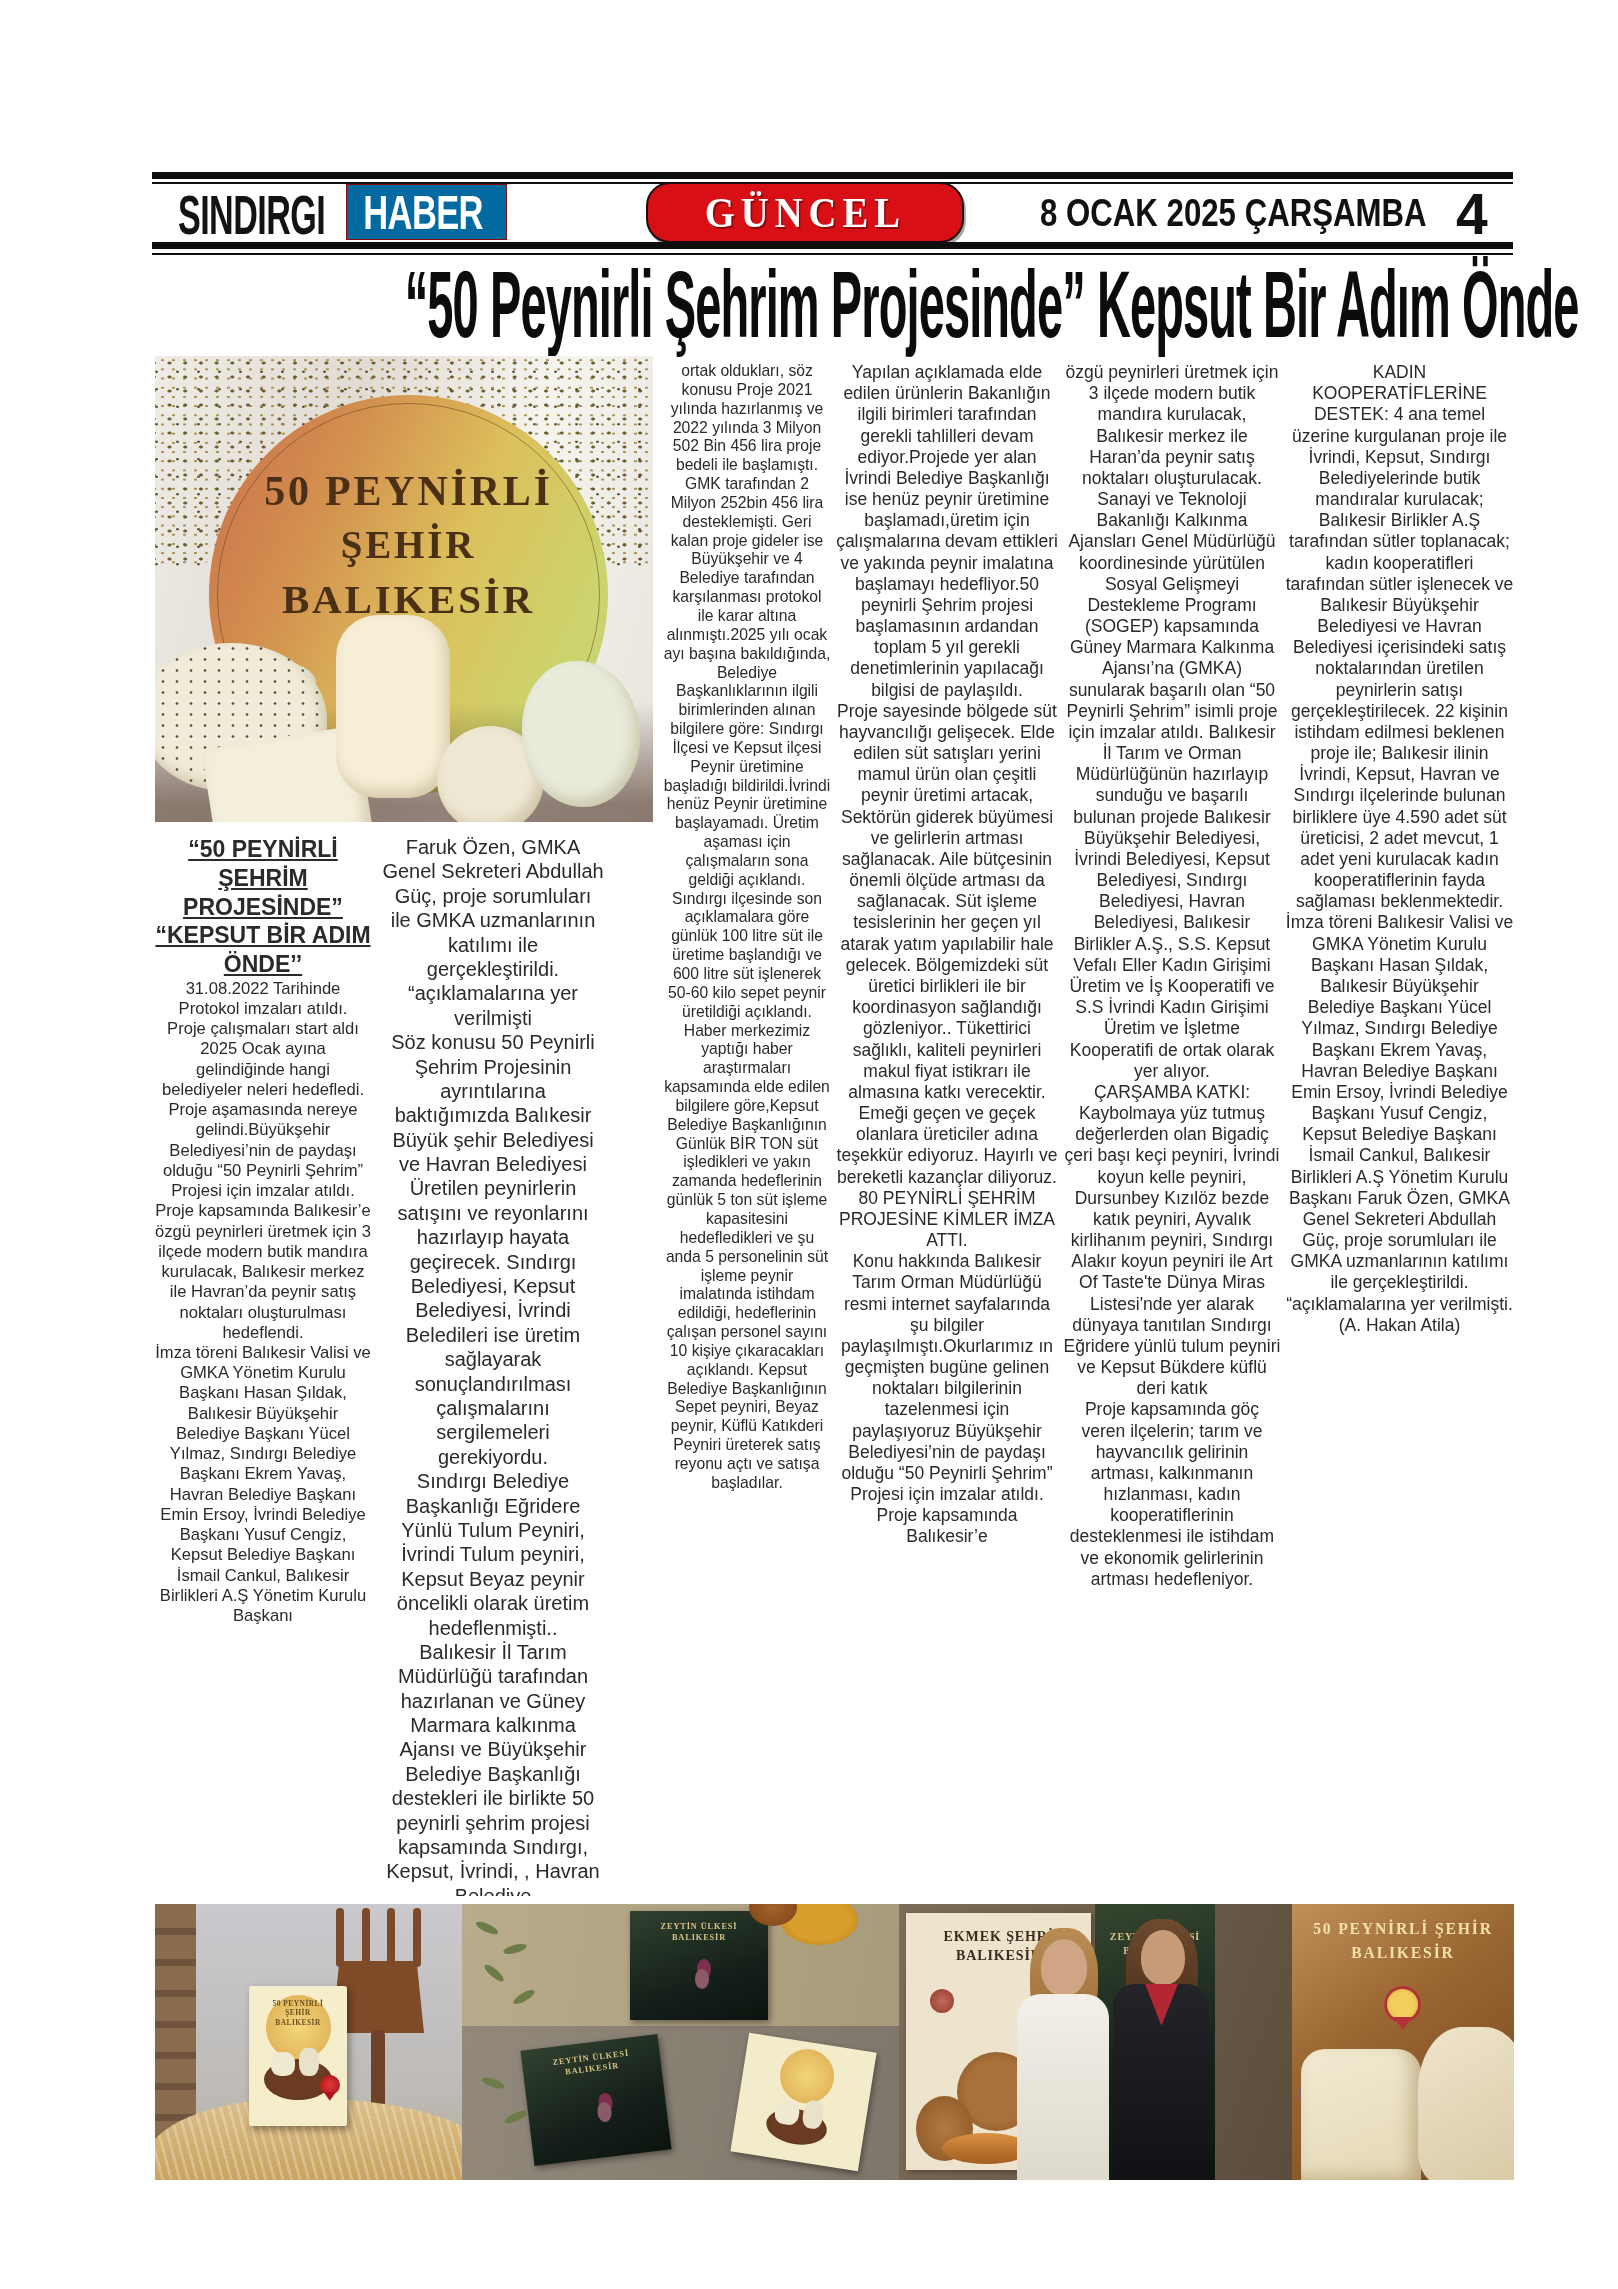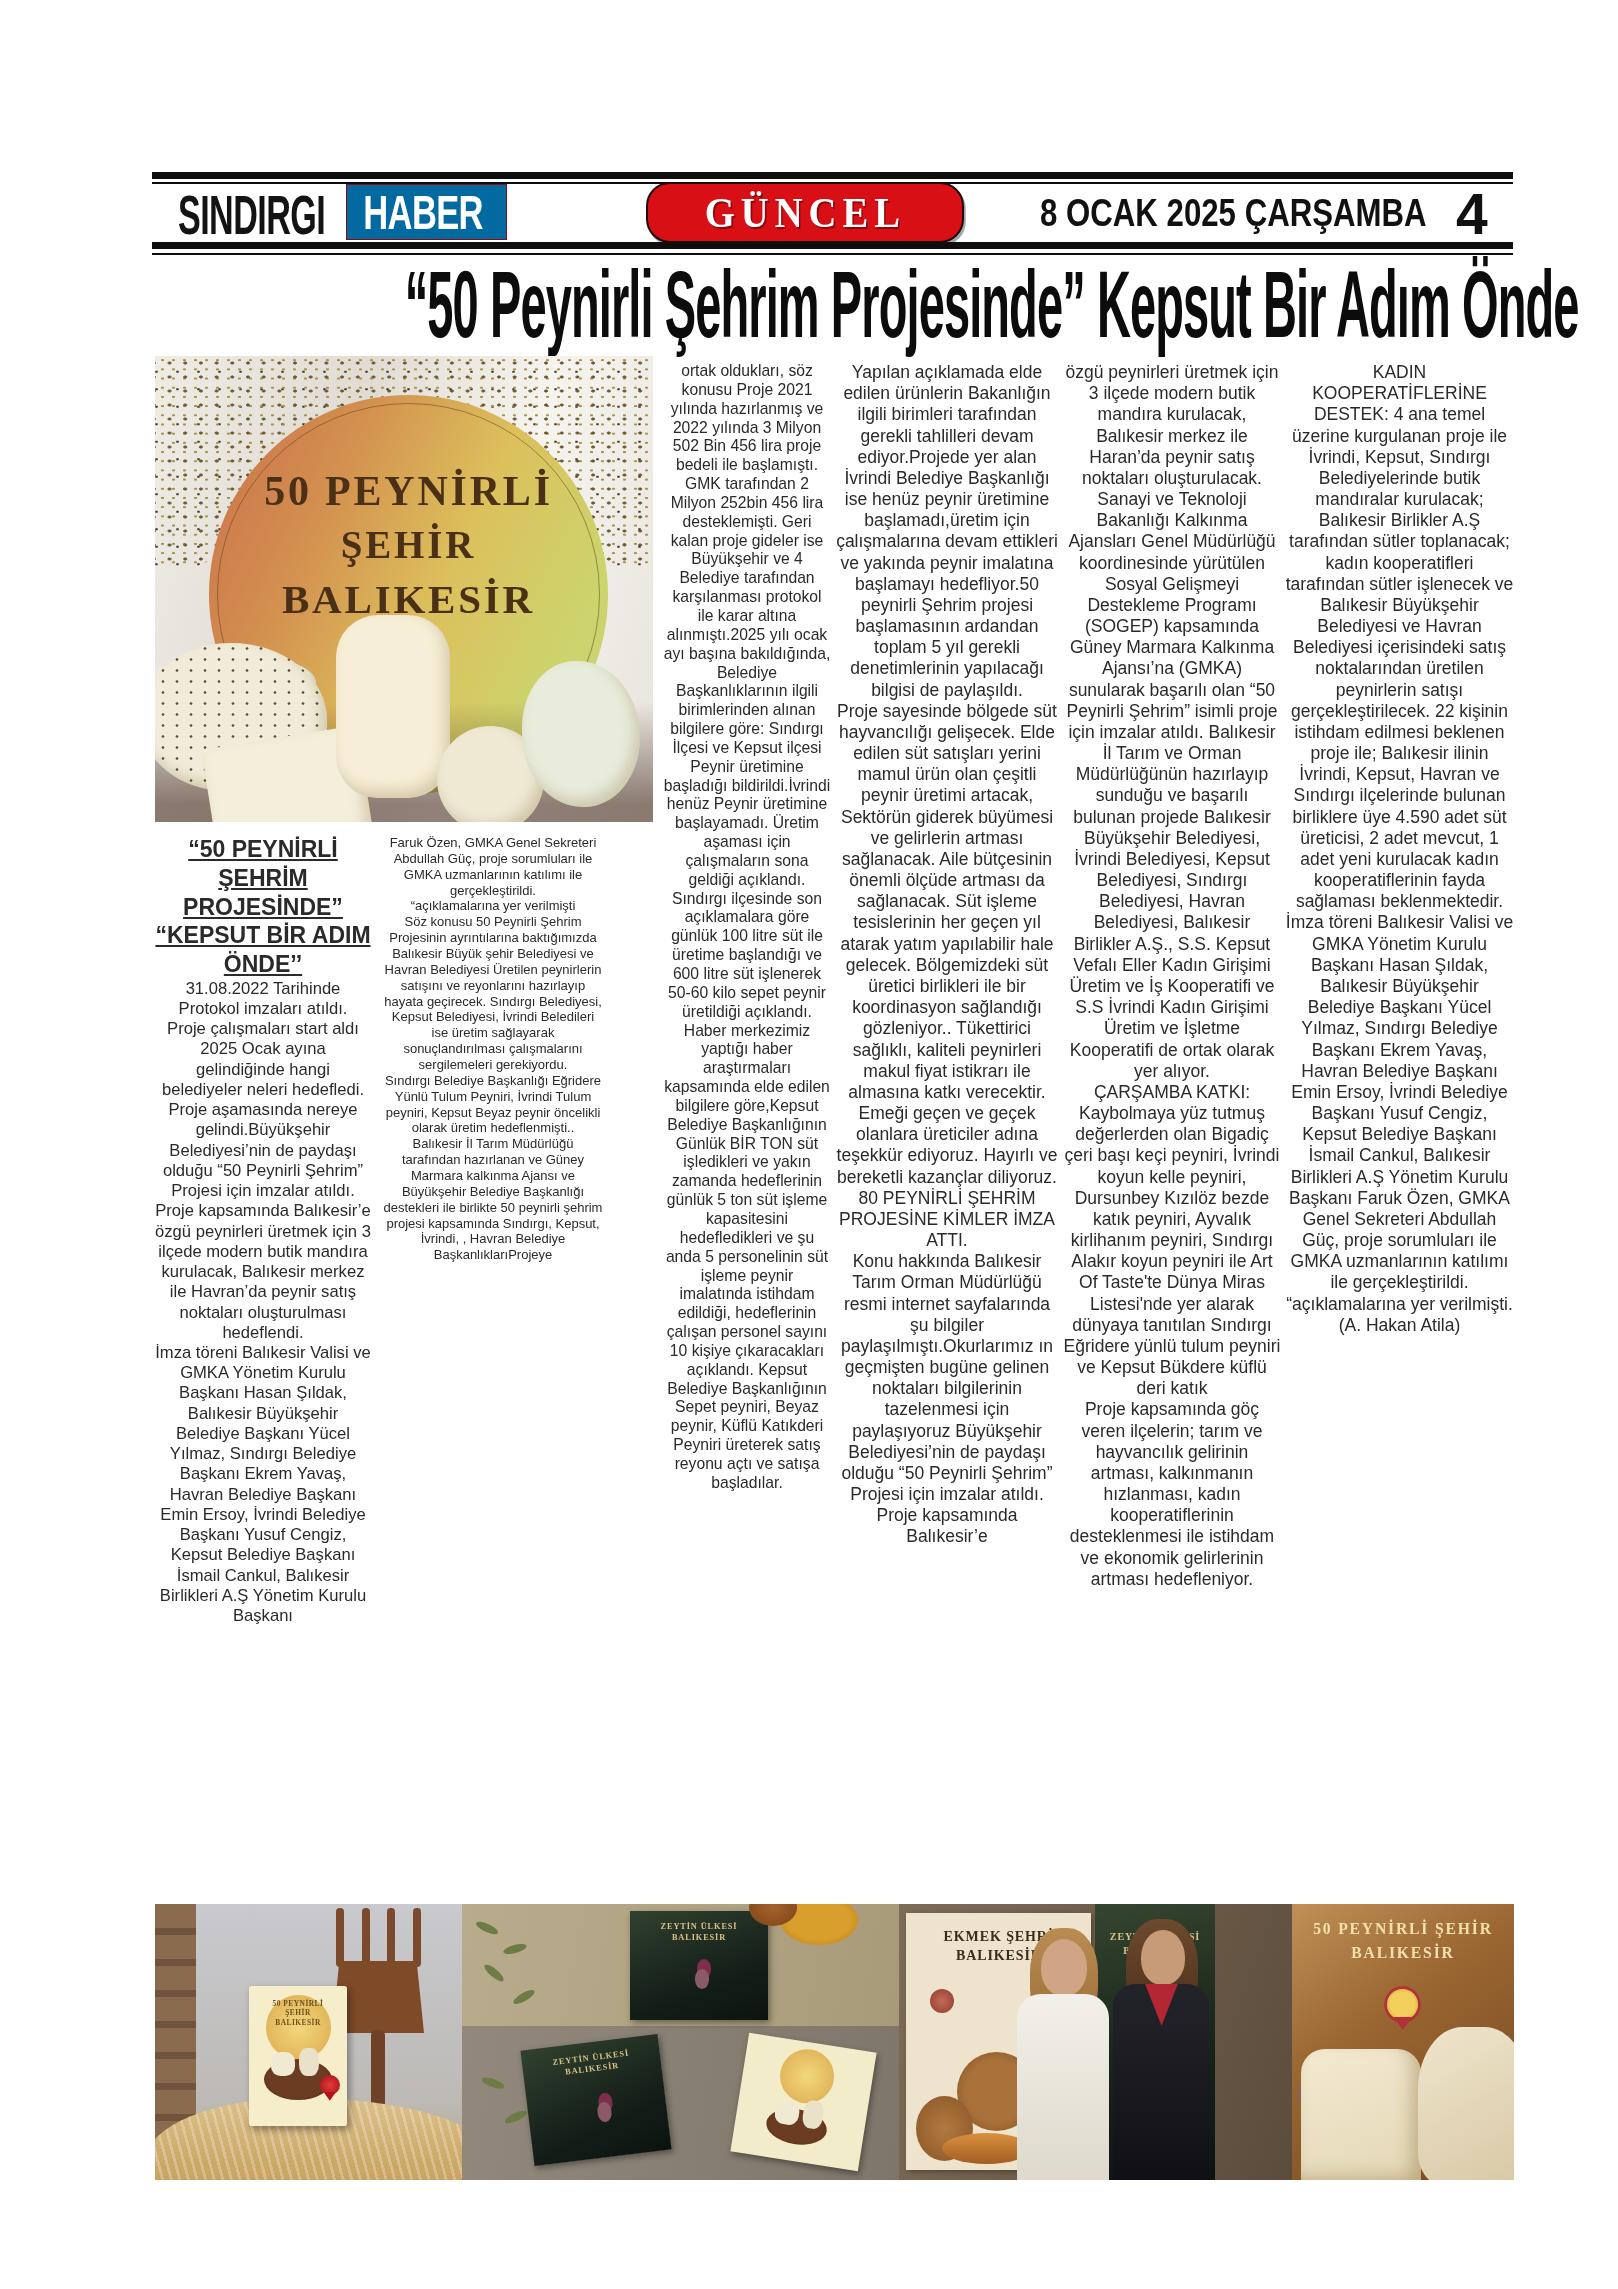--- a/index.html
+++ b/index.html
@@ -64,7 +64,7 @@
   .col{position:absolute;top:362px;height:1535px;overflow:hidden;text-align:center;}
   .col p{margin:0;}
   .c1{left:155px;width:216px;top:835px;height:1061px;font-size:16.6px;line-height:1.22;}
-  .c2{left:382px;width:222px;top:835px;height:1061px;font-size:13px;line-height:1.22;}
+  .c2{left:382px;width:222px;top:835px;height:1061px;font-size:20px;line-height:1.22;}
   .c3{left:663px;width:168px;font-size:15.7px;line-height:1.2;}
   .c4{left:836px;width:222px;font-size:17.5px;line-height:1.21;}
   .c5{left:1063px;width:218px;font-size:17.5px;line-height:1.21;}

